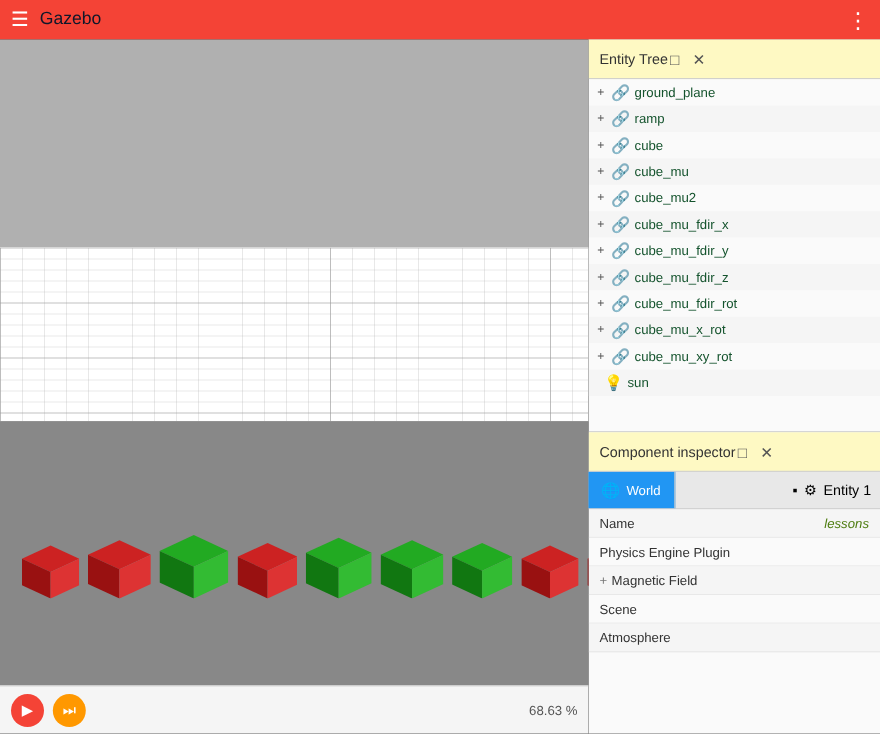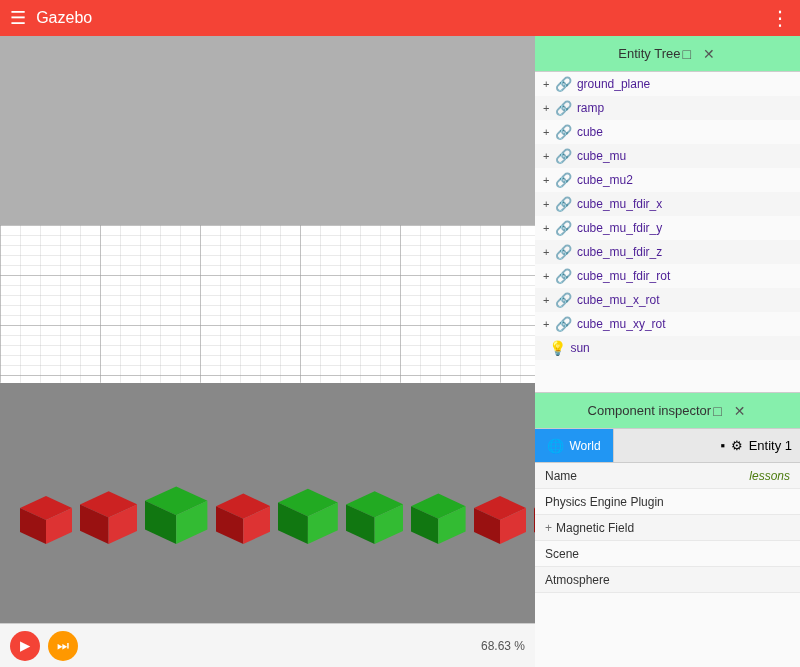--- a/index.html
+++ b/index.html
@@ -13,7 +13,7 @@
     }
     #topbar-left { display: flex; align-items: center; gap: 10px; }
     #hamburger-icon { color: white; font-size: 18px; cursor: pointer; }
-    #app-title { color: #ffffff; font-size: 16px; font-weight: 500; }
+    #app-title { color: #0f172a; font-size: 16px; font-weight: 500; }
     #more-icon { color: white; font-size: 20px; cursor: pointer; }
 
     

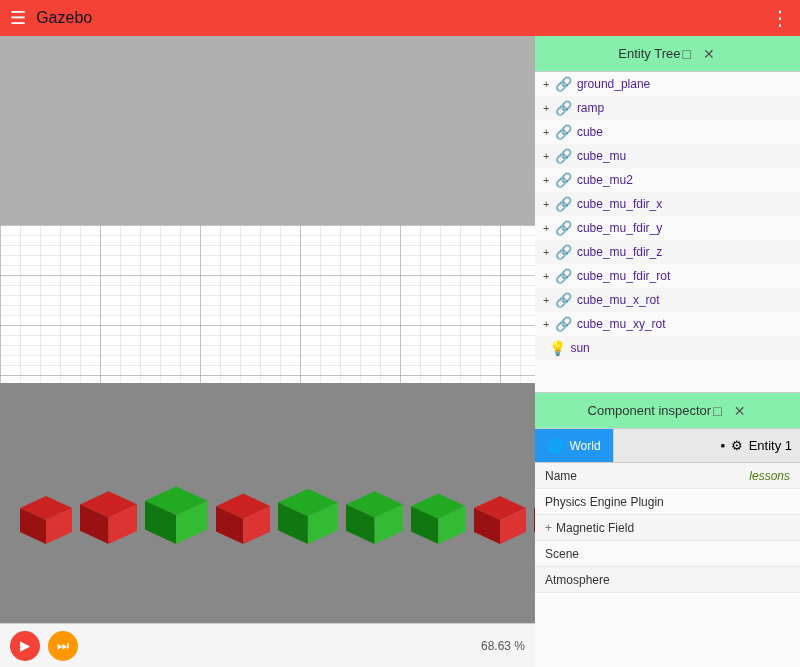--- a/index.html
+++ b/index.html
@@ -78,8 +78,8 @@
       border-bottom: 1px solid #ccc;
     }
     .panel-header {
-      height: 36px; background: #86efac;
-      display: flex; align-items: center; justify-content: center;
+      height: 36px; background: #fef9c3;
+      display: flex; align-items: center; justify-content: flex-start;
       padding: 0 10px; border-bottom: 1px solid #ccc;
     }
     .panel-header-title { font-weight: 500; font-size: 13px; color: #333; }

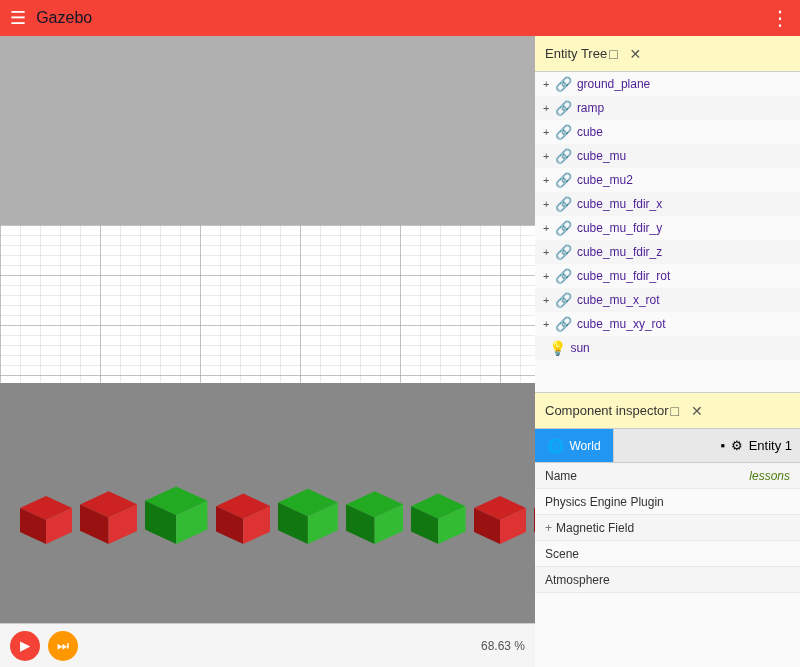--- a/index.html
+++ b/index.html
@@ -98,7 +98,7 @@
     }
     .entity-plus { color: #555; font-size: 11px; margin-right: 2px; }
     .entity-icon { font-size: 14px; }
-    .entity-label { font-size: 12px; color: #4c1d95; }
+    .entity-label { font-size: 12px; color: #14532d; }
     .entity-item-odd { background: #f5f5f5; }
     .entity-item-even { background: #fafafa; }
 

